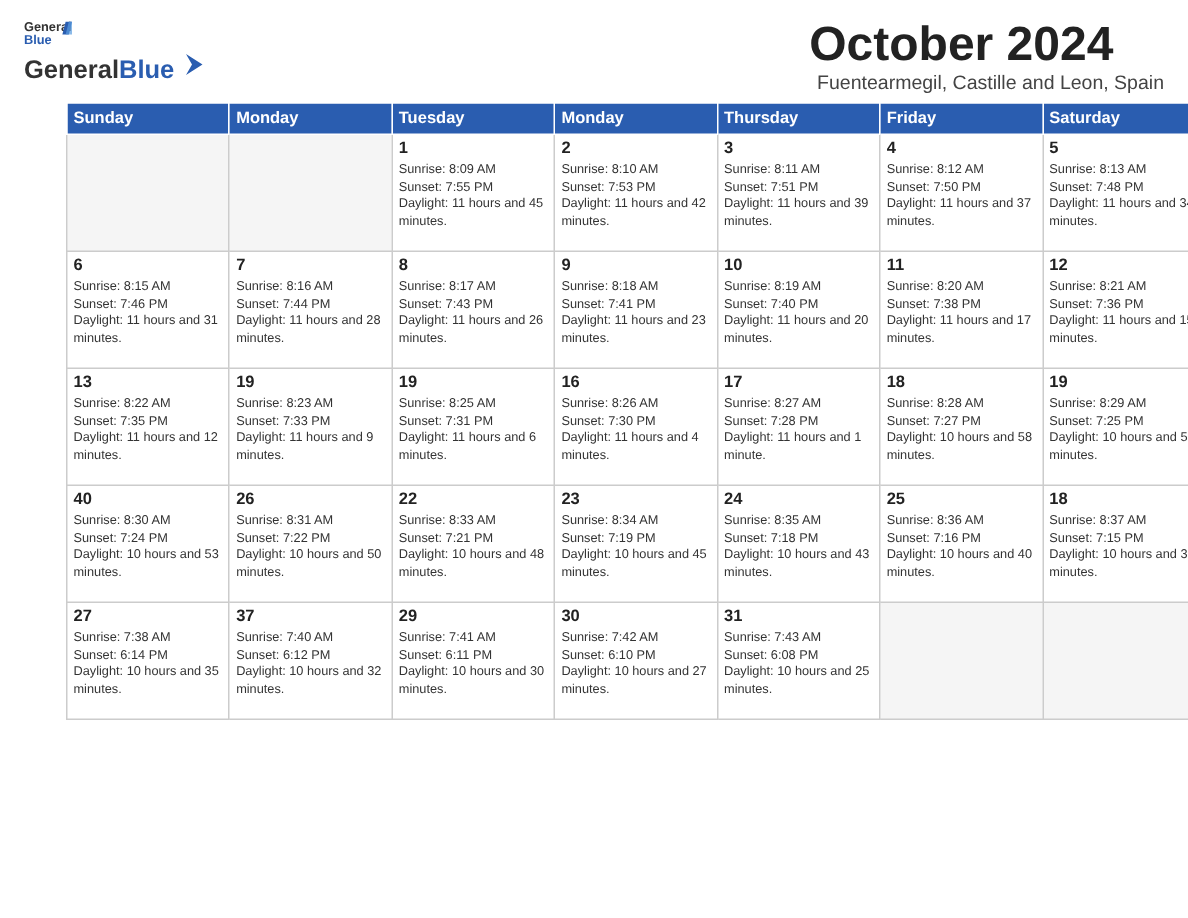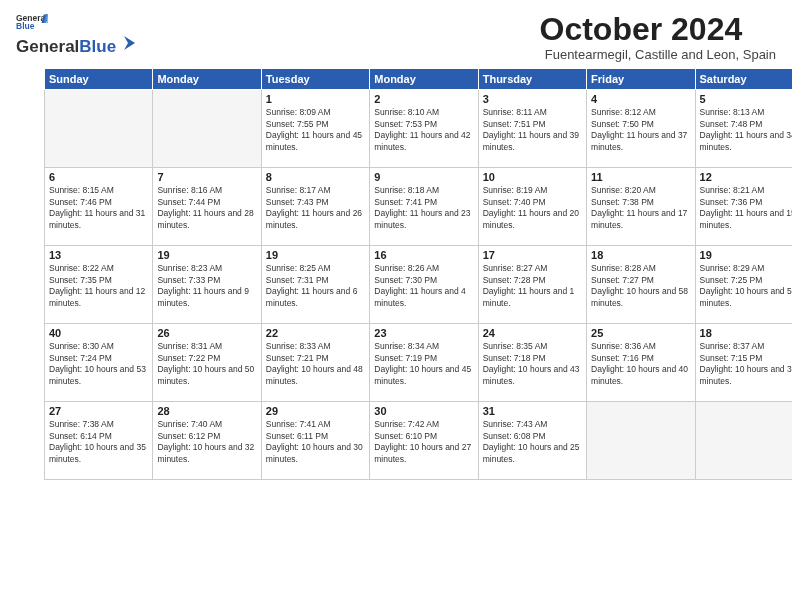--- a/index.html
+++ b/index.html
@@ -245,7 +245,7 @@
             <div class="day-info">Sunrise: 7:38 AM<br>Sunset: 6:14 PM<br>Daylight: 10 hours and 35 minutes.</div>
           </td>
           <td>
-            <span class="day-num">28</span>
+            <span class="day-num">37</span>
             <div class="day-info">Sunrise: 7:40 AM<br>Sunset: 6:12 PM<br>Daylight: 10 hours and 32 minutes.</div>
           </td>
           <td>

